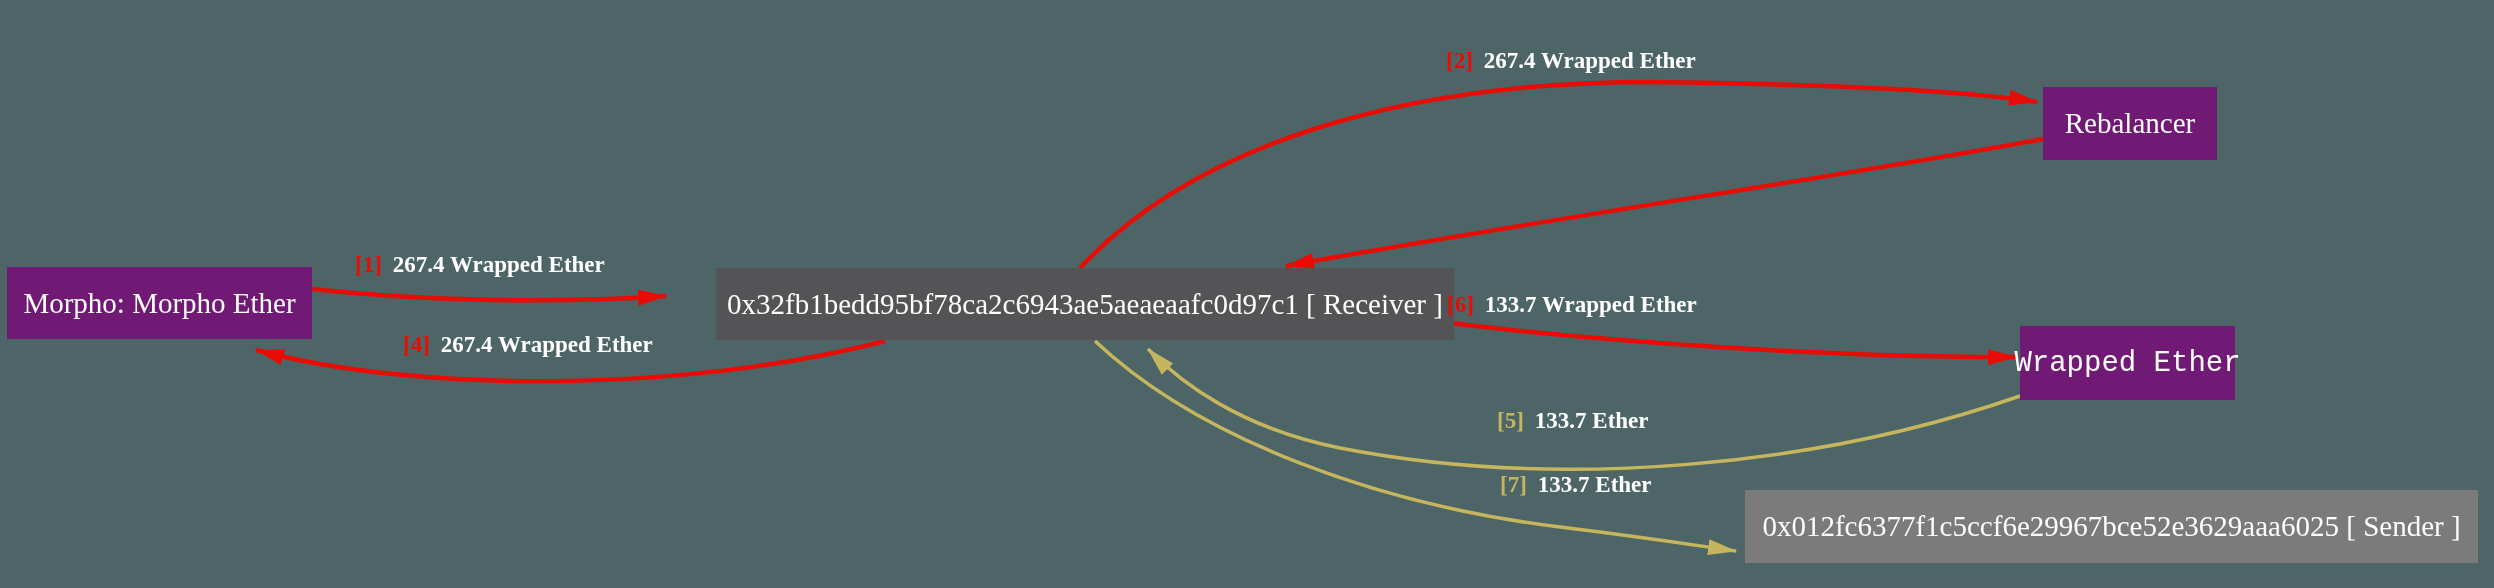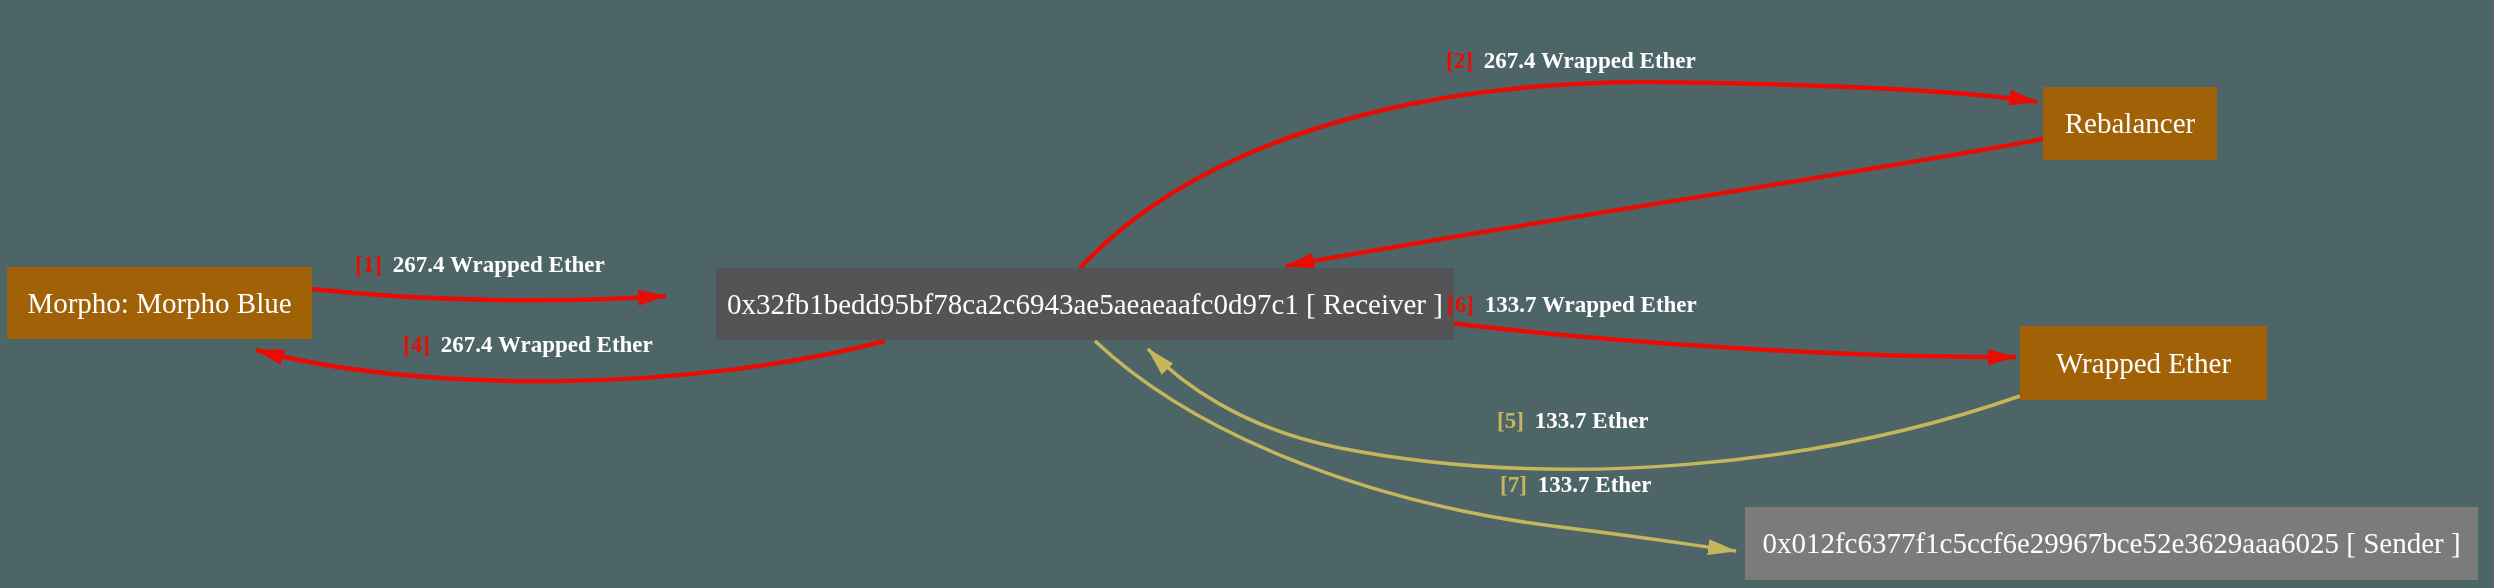--- a/index.html
+++ b/index.html
@@ -35,7 +35,7 @@
     white-space: nowrap;
     cursor: pointer;
   }
-  .node-dark  { background: #a16207; }
+  .node-dark  { background: #701a75; }
   .node-gray  { background: #545456; margin-left: 44px; }
   .node-light { background: #7b7b7b; }
 

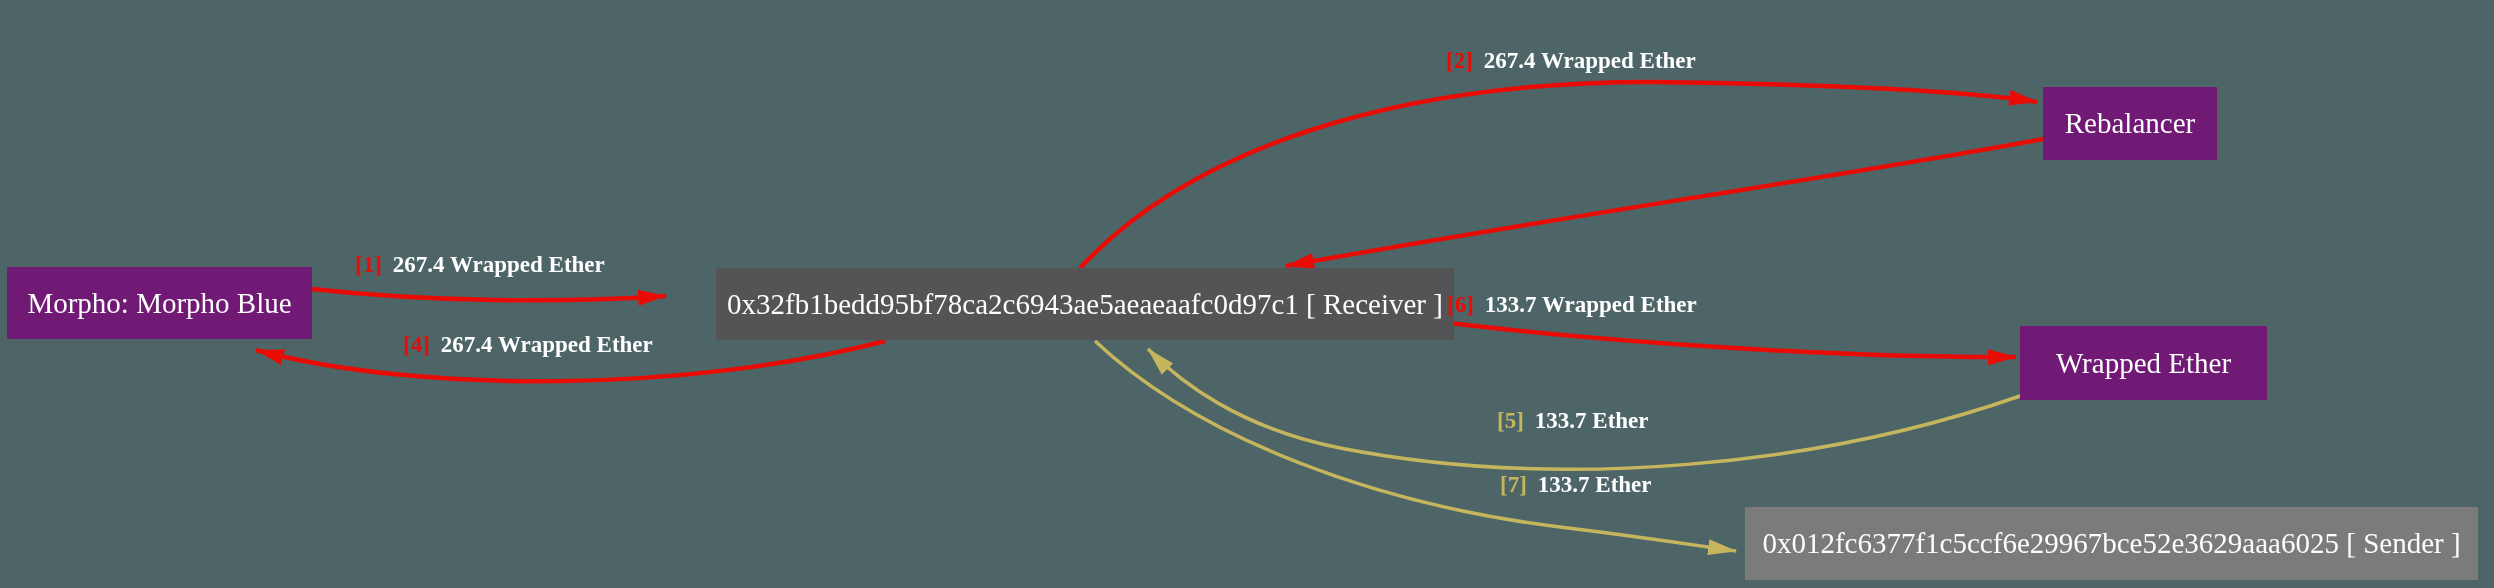--- a/index.html
+++ b/index.html
@@ -96,7 +96,7 @@
   </svg>
 
   <div class="node node-dark node-morpho">
-    <span>Morpho: Morpho Blue</span>
+    <span>Morpho: Morpho Ether</span>
   </div>
 
   <div class="node node-gray node-receiver">

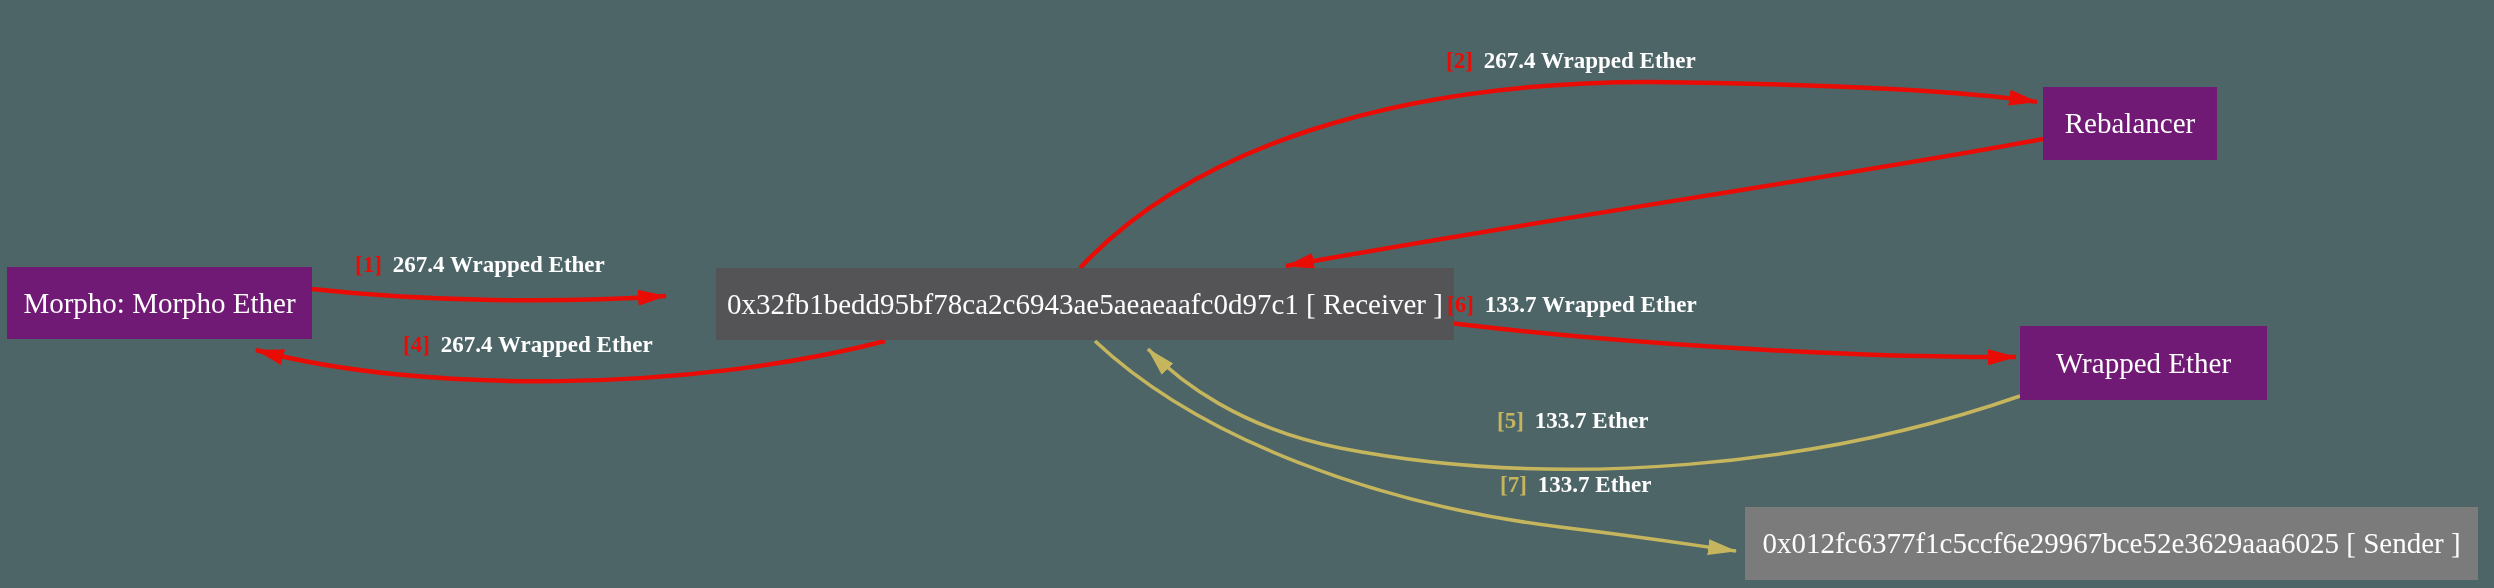--- a/index.html
+++ b/index.html
@@ -42,7 +42,7 @@
   .node-morpho    { left: 7px;    top: 267px; width: 305px; height: 72px; }
   .node-receiver  { left: 672px;  top: 268px; width: 738px; height: 72px; }
   .node-rebalancer{ left: 2043px; top: 87px;  width: 174px; height: 73px; }
-  .node-weth      { left: 2020px; top: 326px; width: 247px; height: 74px; }
+  .node-weth      { left: 2020px; top: 326px; width: 215px; height: 74px; font-family: Liberation Mono, monospace; }
   .node-sender    { left: 1745px; top: 507px; width: 733px; height: 73px; }
 
   .edge-label {

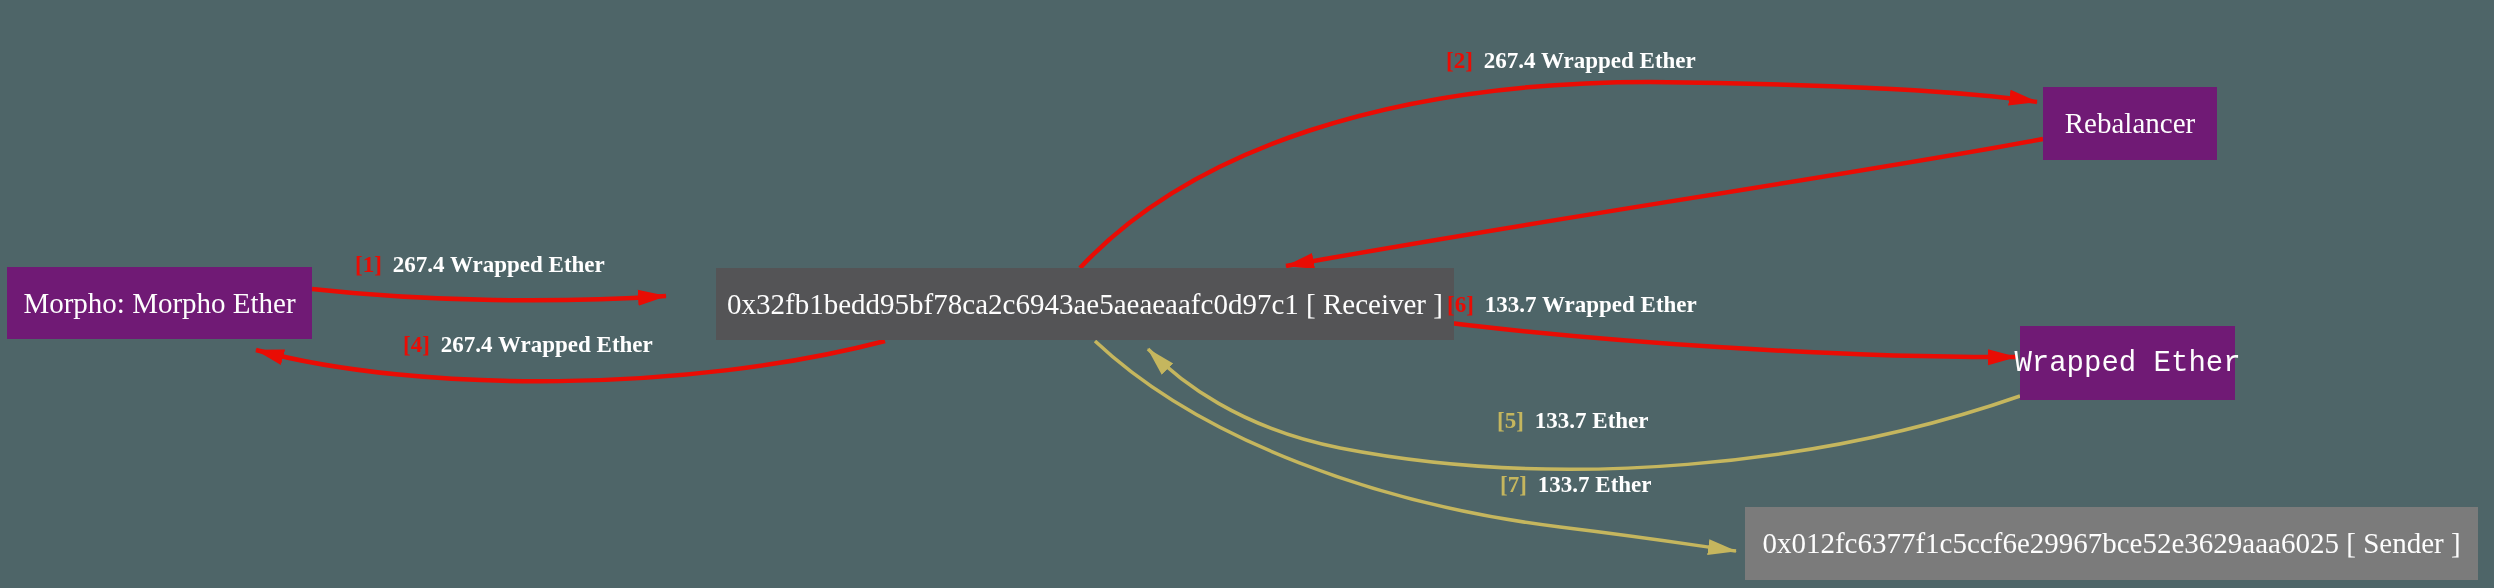--- a/index.html
+++ b/index.html
@@ -43,7 +43,7 @@
   .node-receiver  { left: 672px;  top: 268px; width: 738px; height: 72px; }
   .node-rebalancer{ left: 2043px; top: 87px;  width: 174px; height: 73px; }
   .node-weth      { left: 2020px; top: 326px; width: 215px; height: 74px; font-family: Liberation Mono, monospace; }
-  .node-sender    { left: 1745px; top: 507px; width: 733px; height: 73px; }
+  .node-sender    { left: 1745px; top: 490px; width: 733px; height: 73px; }
 
   .edge-label {
     position: absolute;

